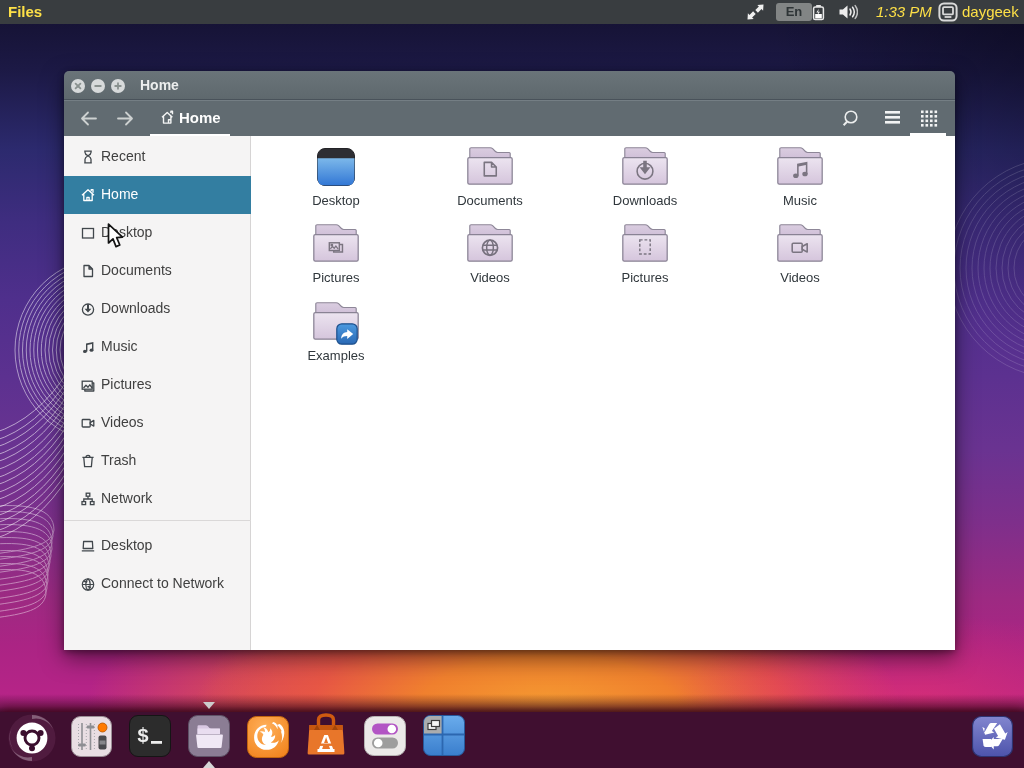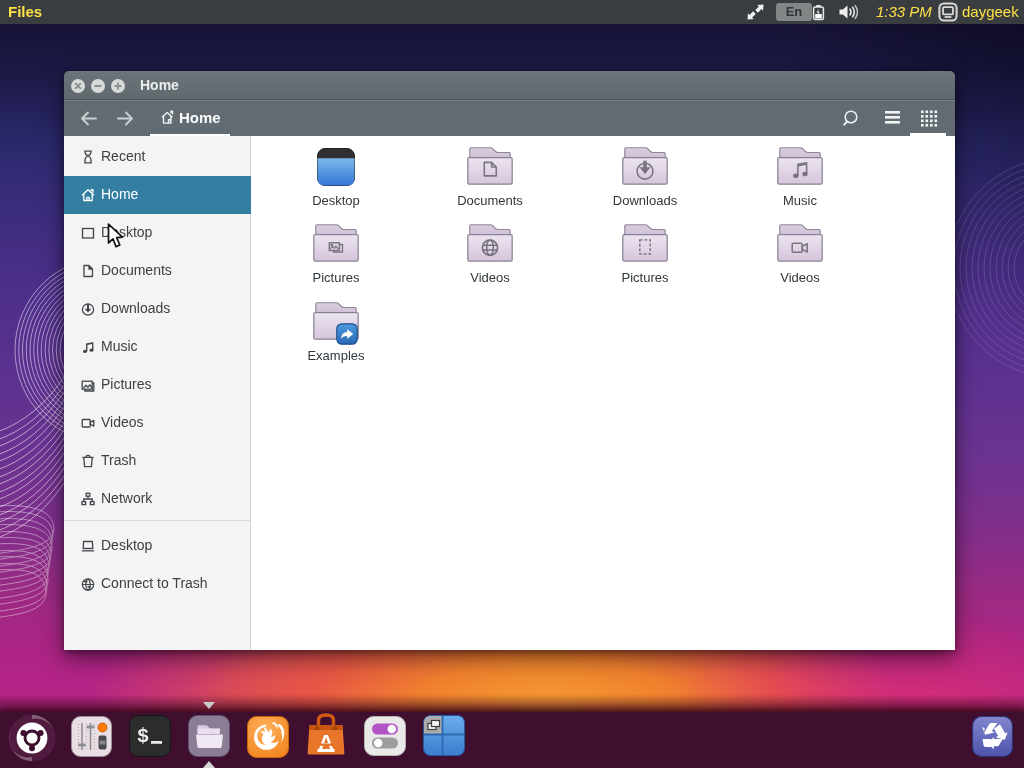--- a/index.html
+++ b/index.html
@@ -340,7 +340,7 @@
               <path d="M8,2.8 c-3,2.4 -3,9 0,11.4 M8,2.8 c3,2.4 3,9 0,11.4 M2.4,8.5 h11.2"></path>
               <path d="M4,4.8 c1.6,1.4 2.2,0.4 3.2,1.4 M10.8,11.6 c-1.2,-1 -2.4,-0.2 -3,-1.4" stroke-width="1.6"></path>
             </svg>
-            <span class="lbl">Connect to Trash</span>
+            <span class="lbl">Connect to Network</span>
           </div>
       </div>
       <svg width="0" height="0" style="position:absolute;">

